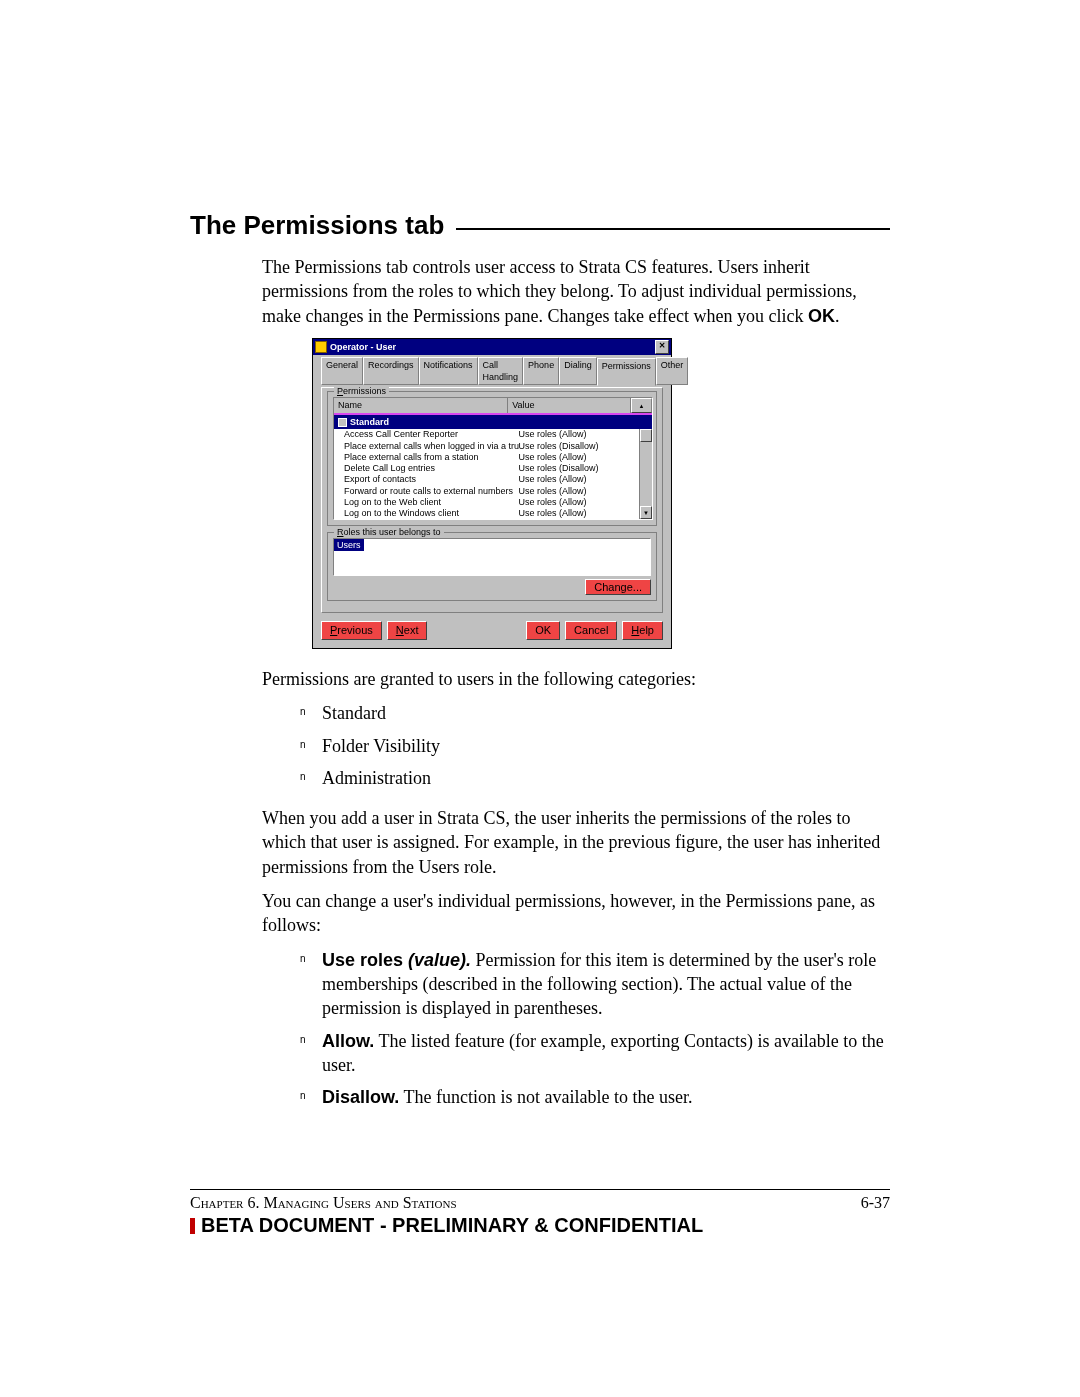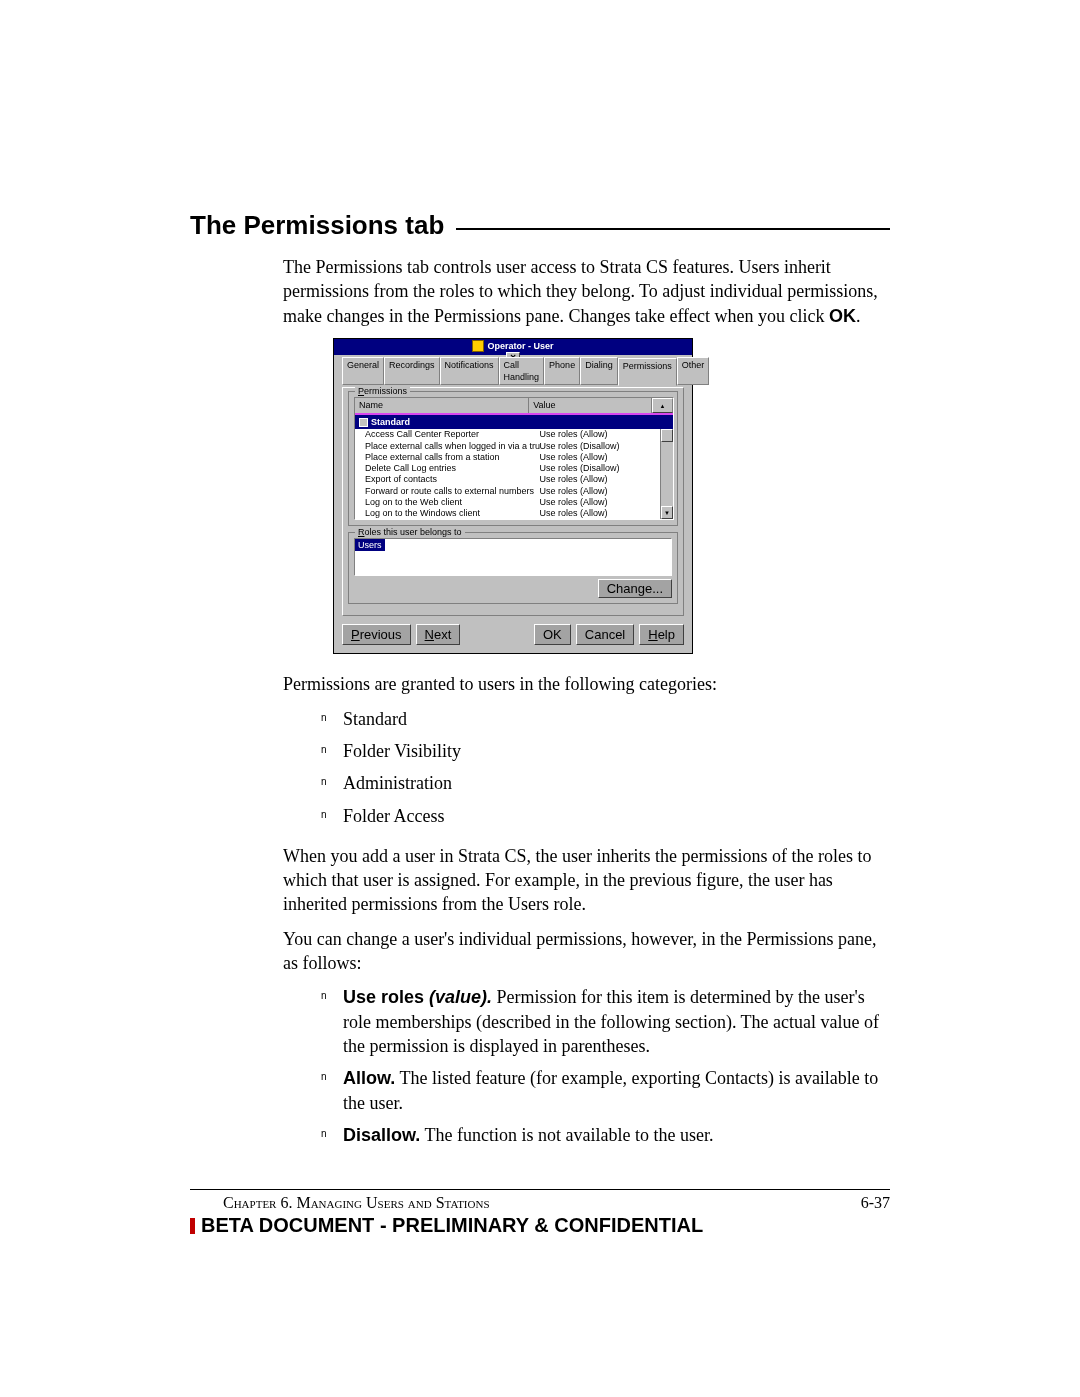--- a/index.html
+++ b/index.html
@@ -37,7 +37,7 @@
     margin-top: 6px;
   }
   .body-text {
-    margin-left: 93px;
+    margin-left: 72px;
     font-size: 18px;
     line-height: 1.35;
   }

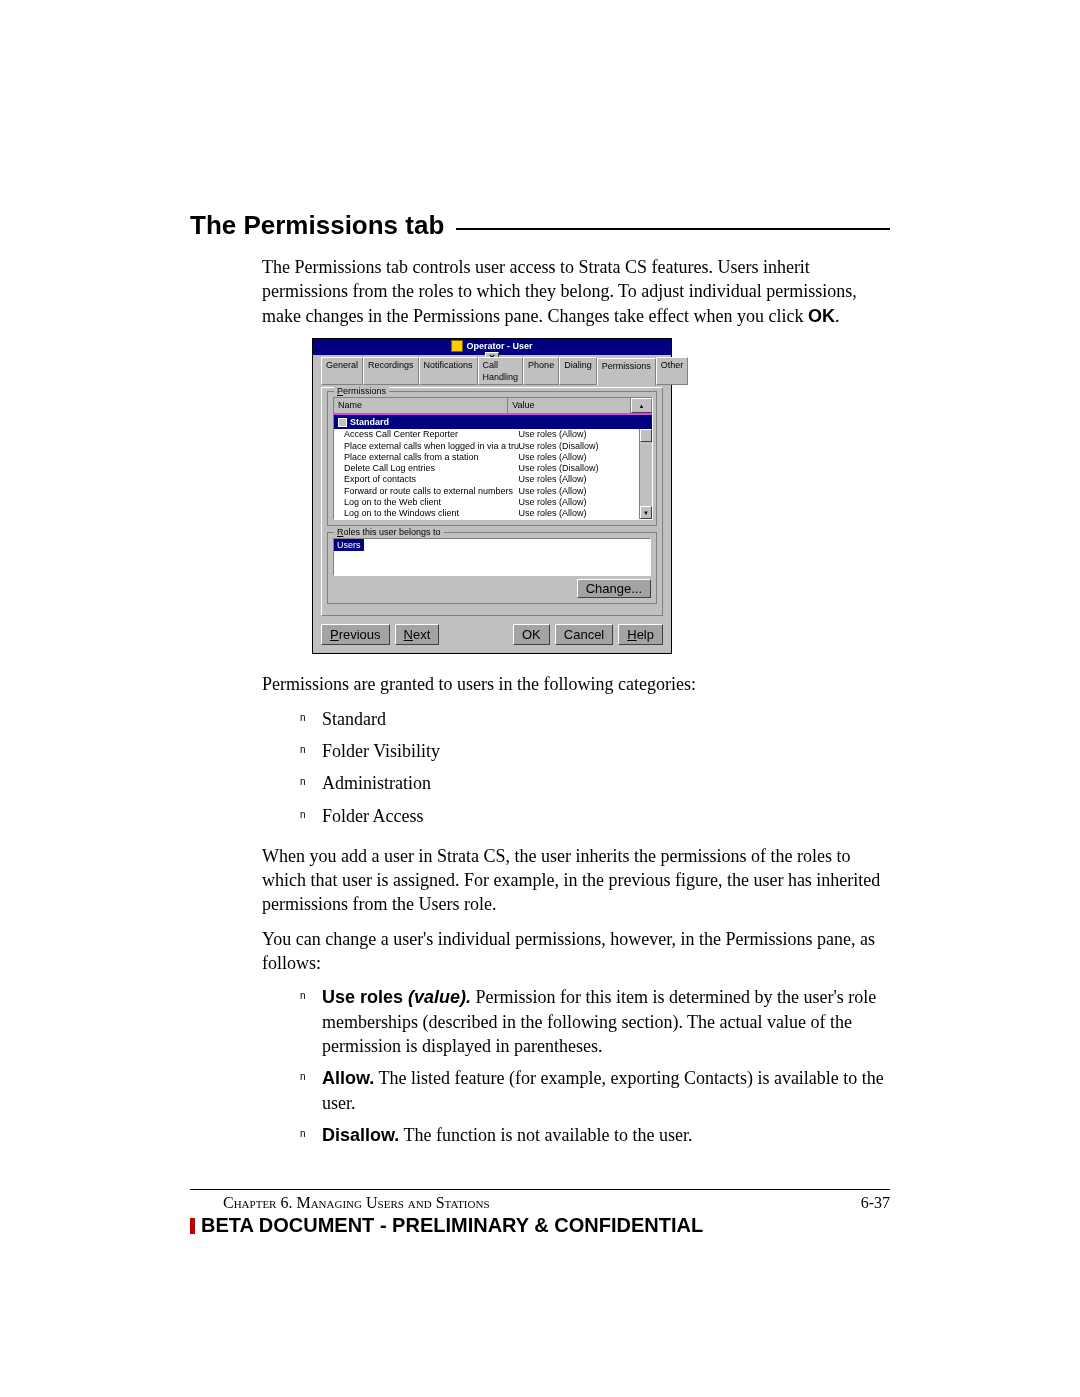--- a/index.html
+++ b/index.html
@@ -84,7 +84,6 @@
     padding: 1px 2px;
     height: 14px;
     font-weight: bold;
-    flex-direction: column;
   }
   .titlebar .left { display: flex; align-items: center; gap: 3px; }
   .titlebar .app-icon { width: 10px; height: 10px; background: #ffcc00; border: 1px solid #806000; }

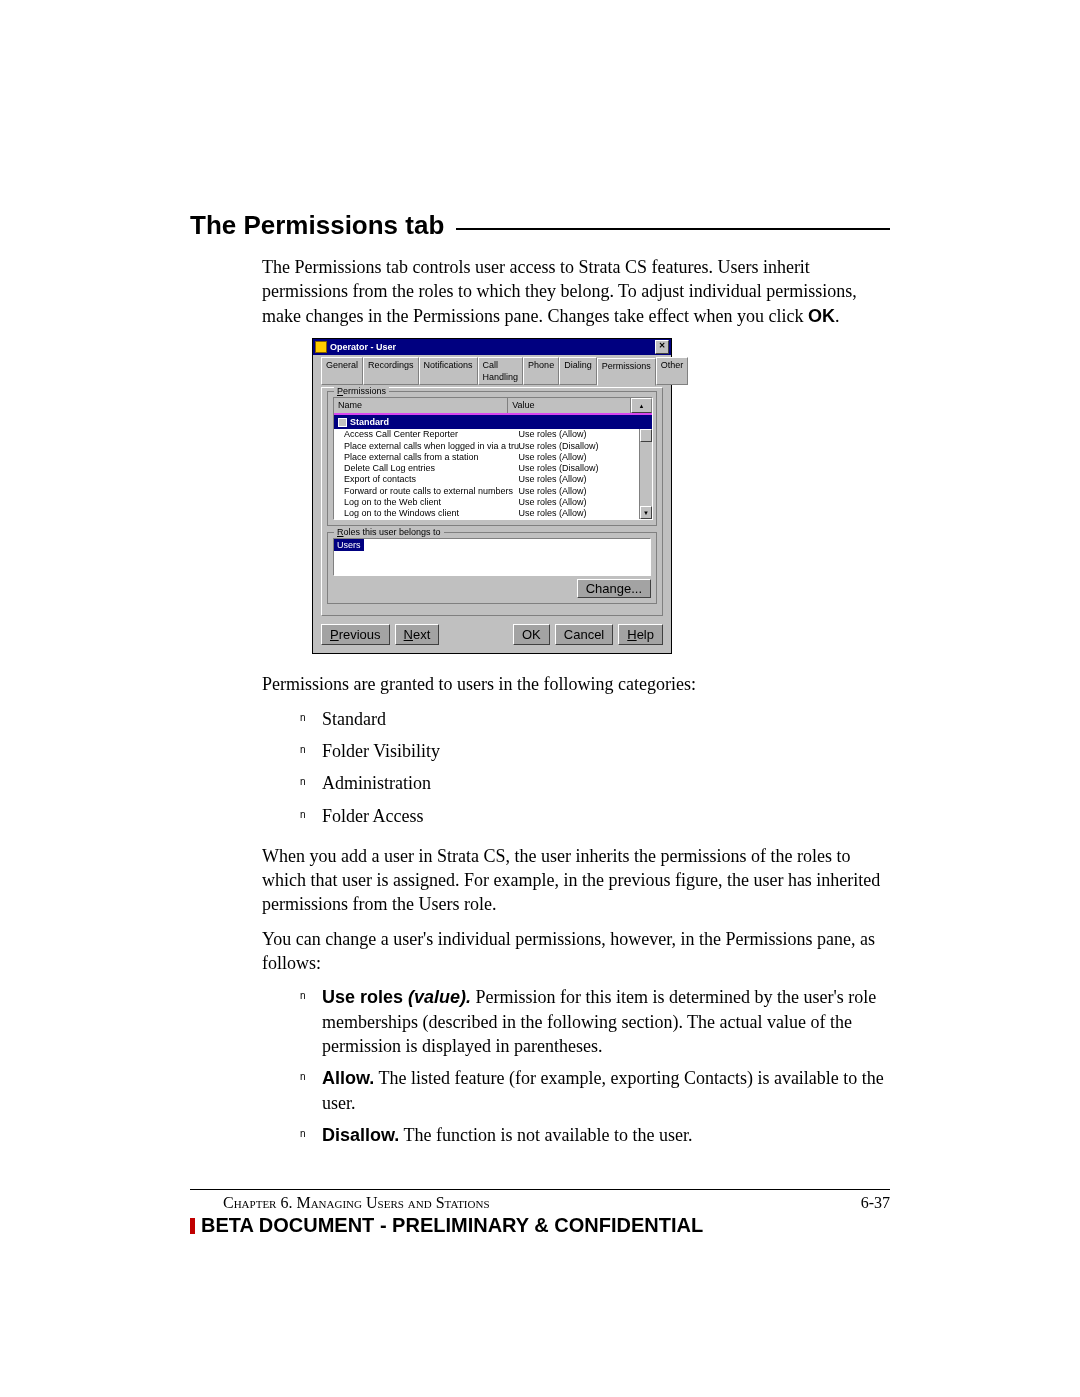--- a/index.html
+++ b/index.html
@@ -208,11 +208,11 @@
     display: inline-block;
   }
   .btn {
-    background: #a3a3a3;
+    background: #ef4444;
     border: 1px solid #fff;
     border-right-color:#404040; border-bottom-color:#404040;
     padding: 1px 8px;
-    font-size: 13px;
+    font-size: 11px;
     cursor: pointer;
   }
   .btn-row-right { text-align: right; margin-top: 4px; }

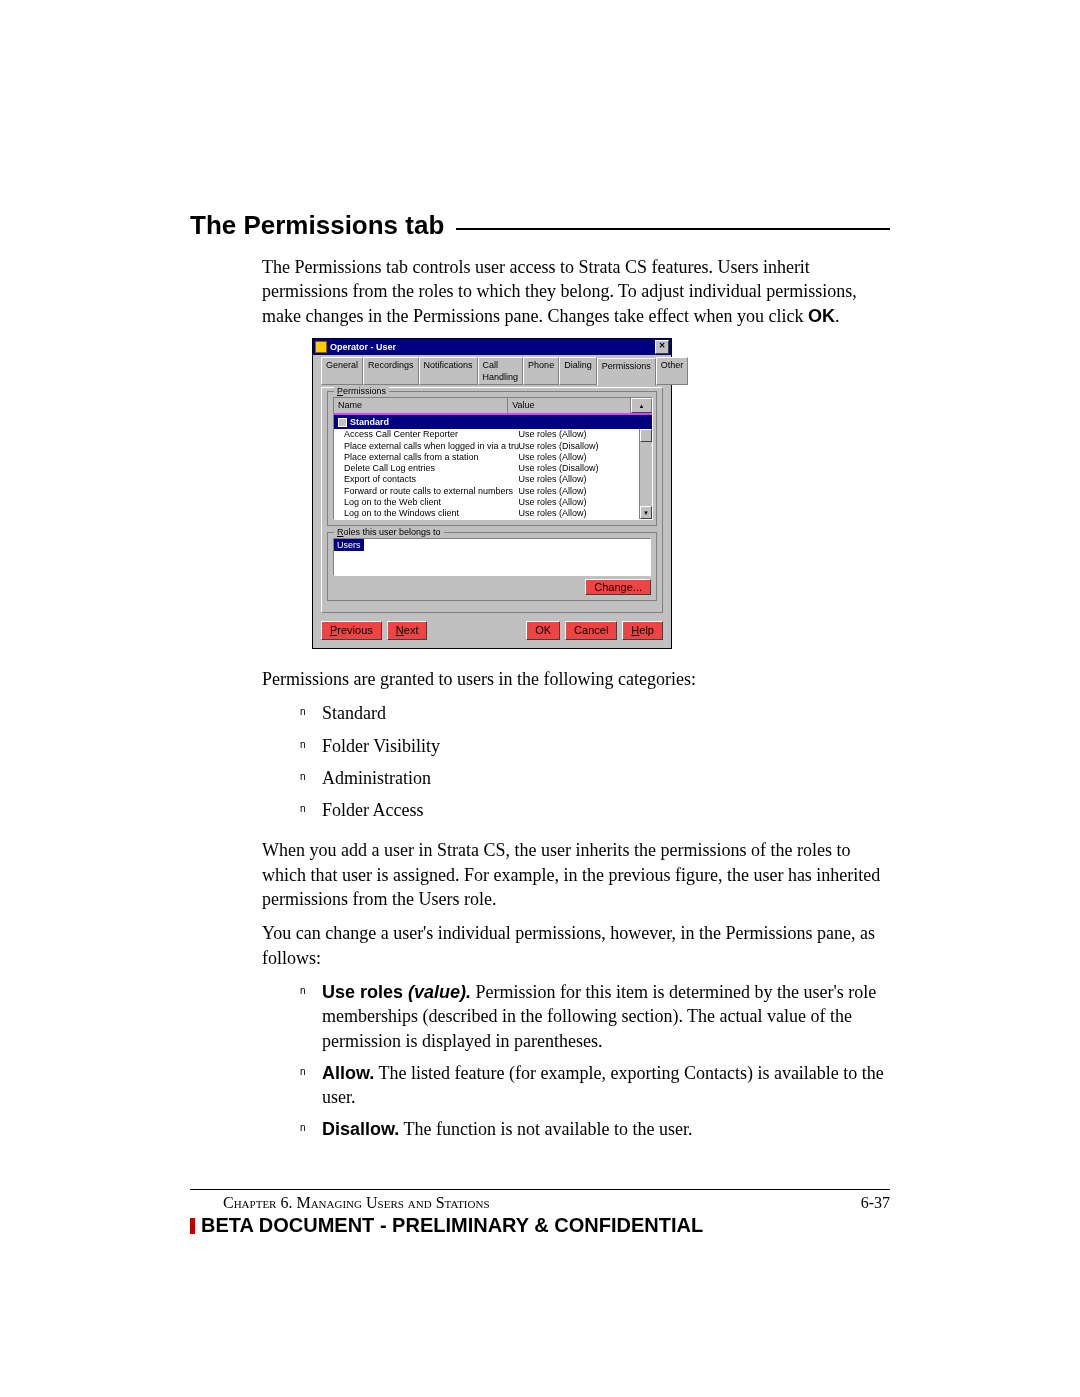--- a/index.html
+++ b/index.html
@@ -368,7 +368,6 @@
       <li>Standard</li>
       <li>Folder Visibility</li>
       <li>Administration</li>
-      <li>Folder Access</li>
     </ul>
 
     <p>When you add a user in Strata CS, the user inherits the permissions of the roles to which that user is assigned. For example, in the previous figure, the user has inherited permissions from the Users role.</p>

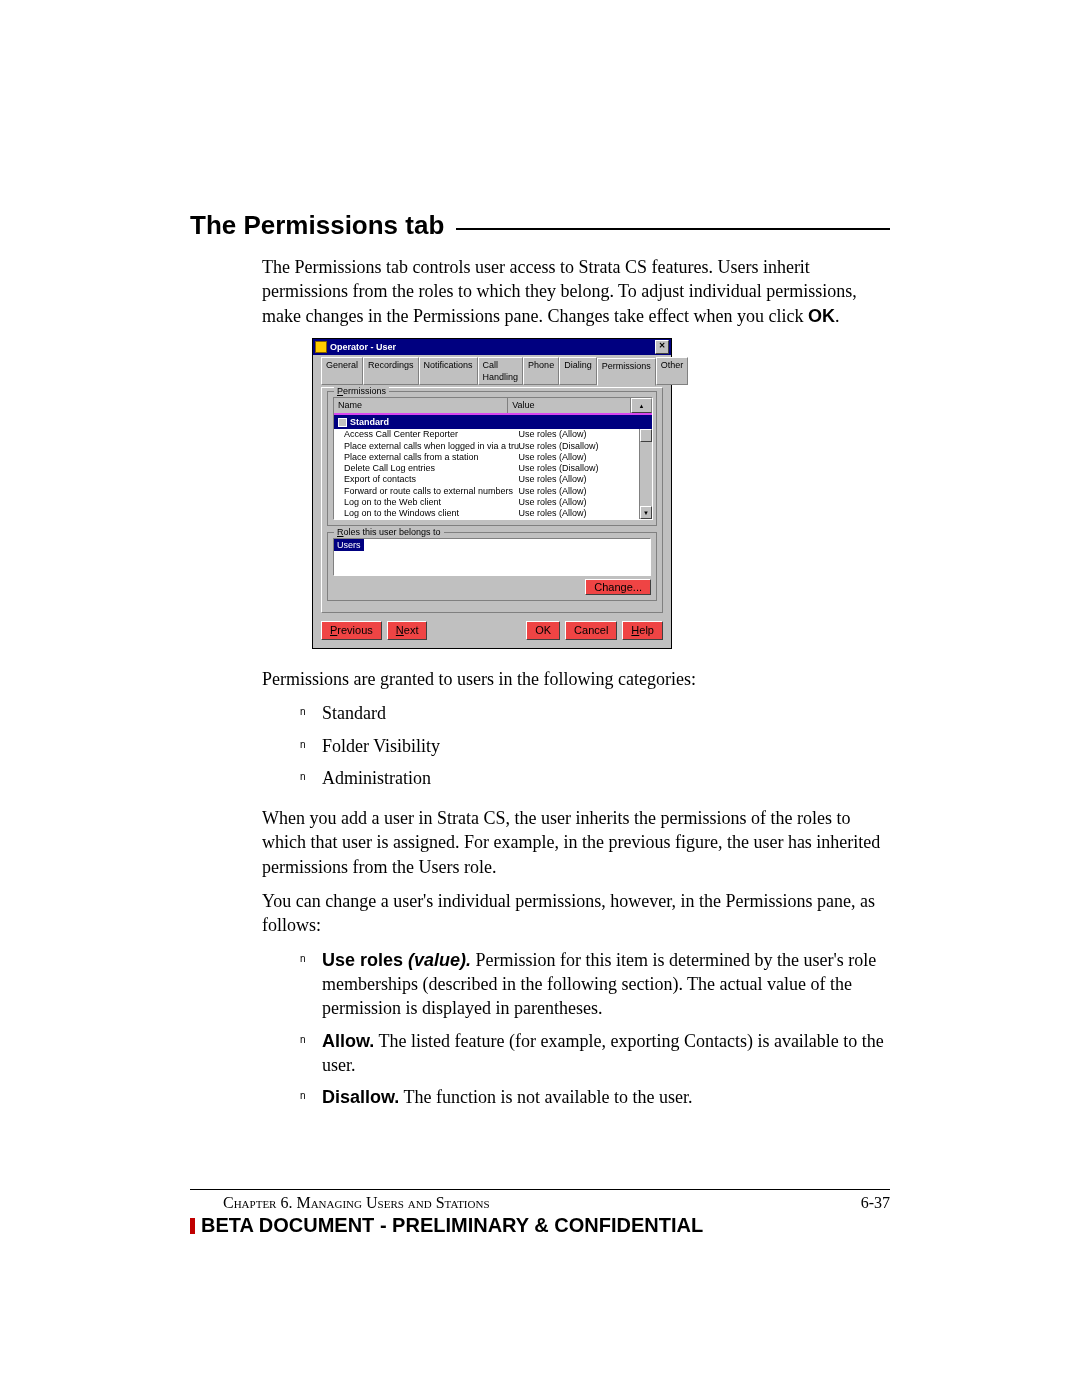--- a/index.html
+++ b/index.html
@@ -235,7 +235,6 @@
     display: flex;
     justify-content: space-between;
     font-size: 16px;
-    margin-left: 33px;
   }
   .footer-row .chapter { font-variant: small-caps; }
   .footer-beta {

